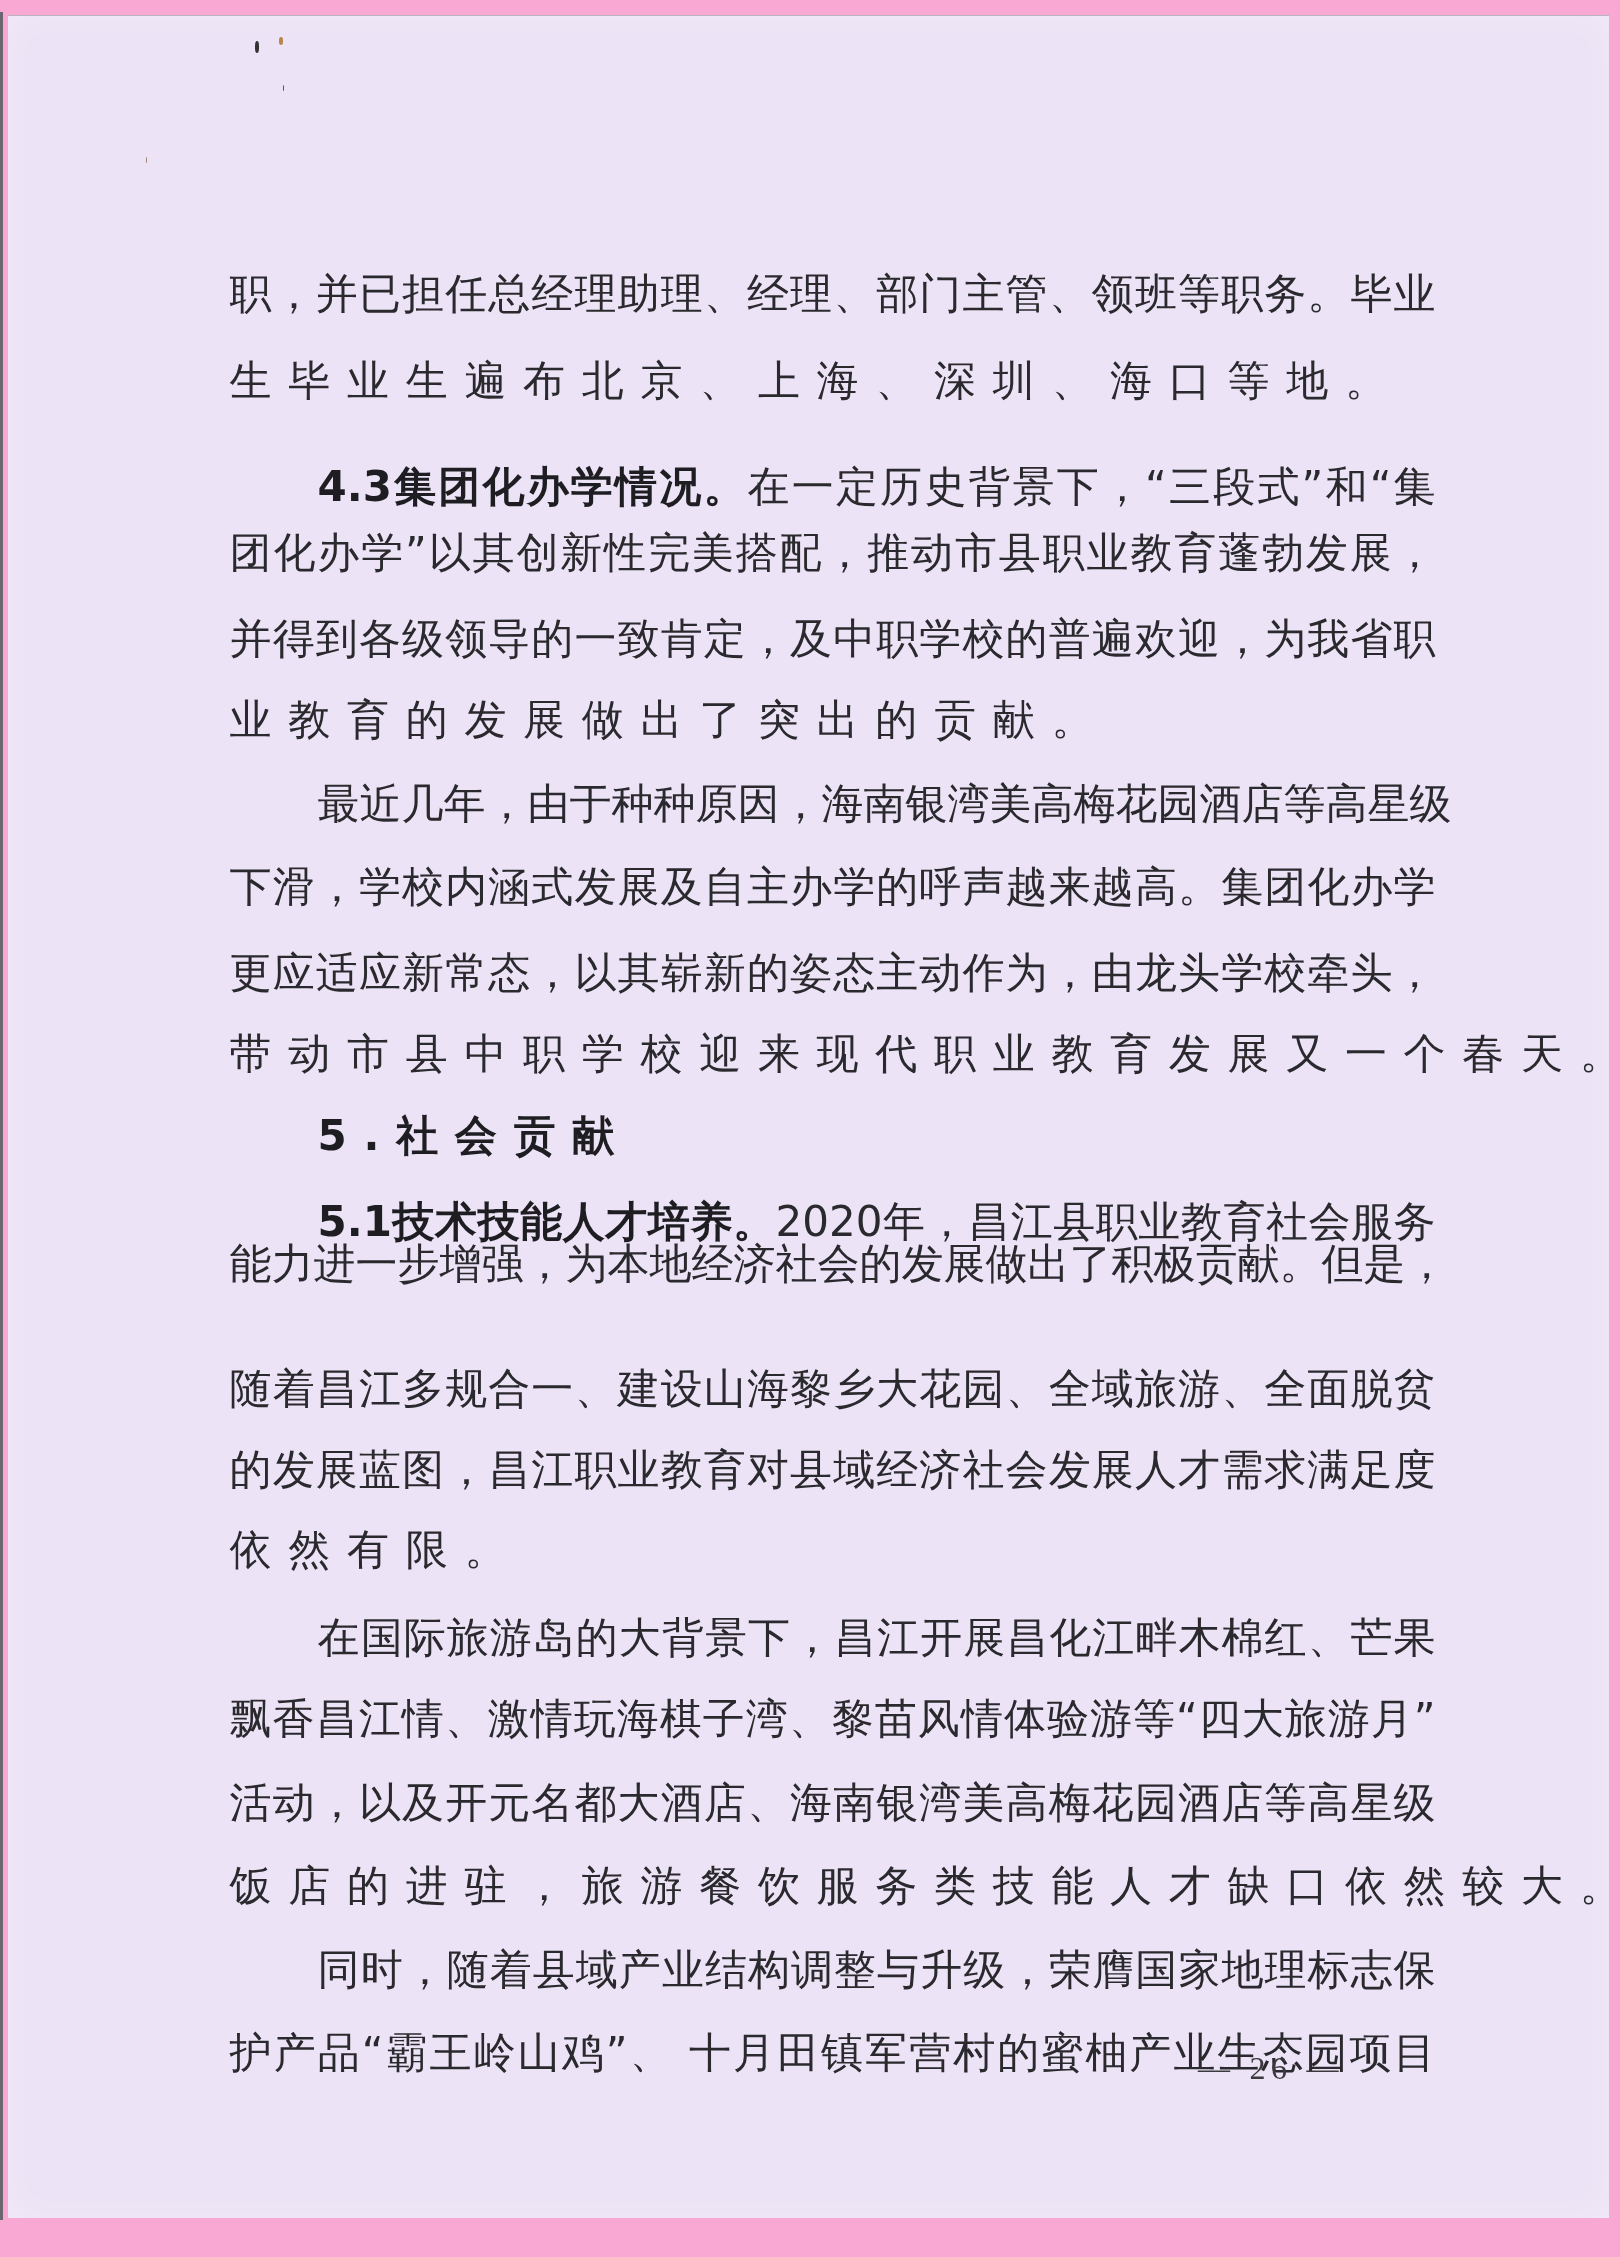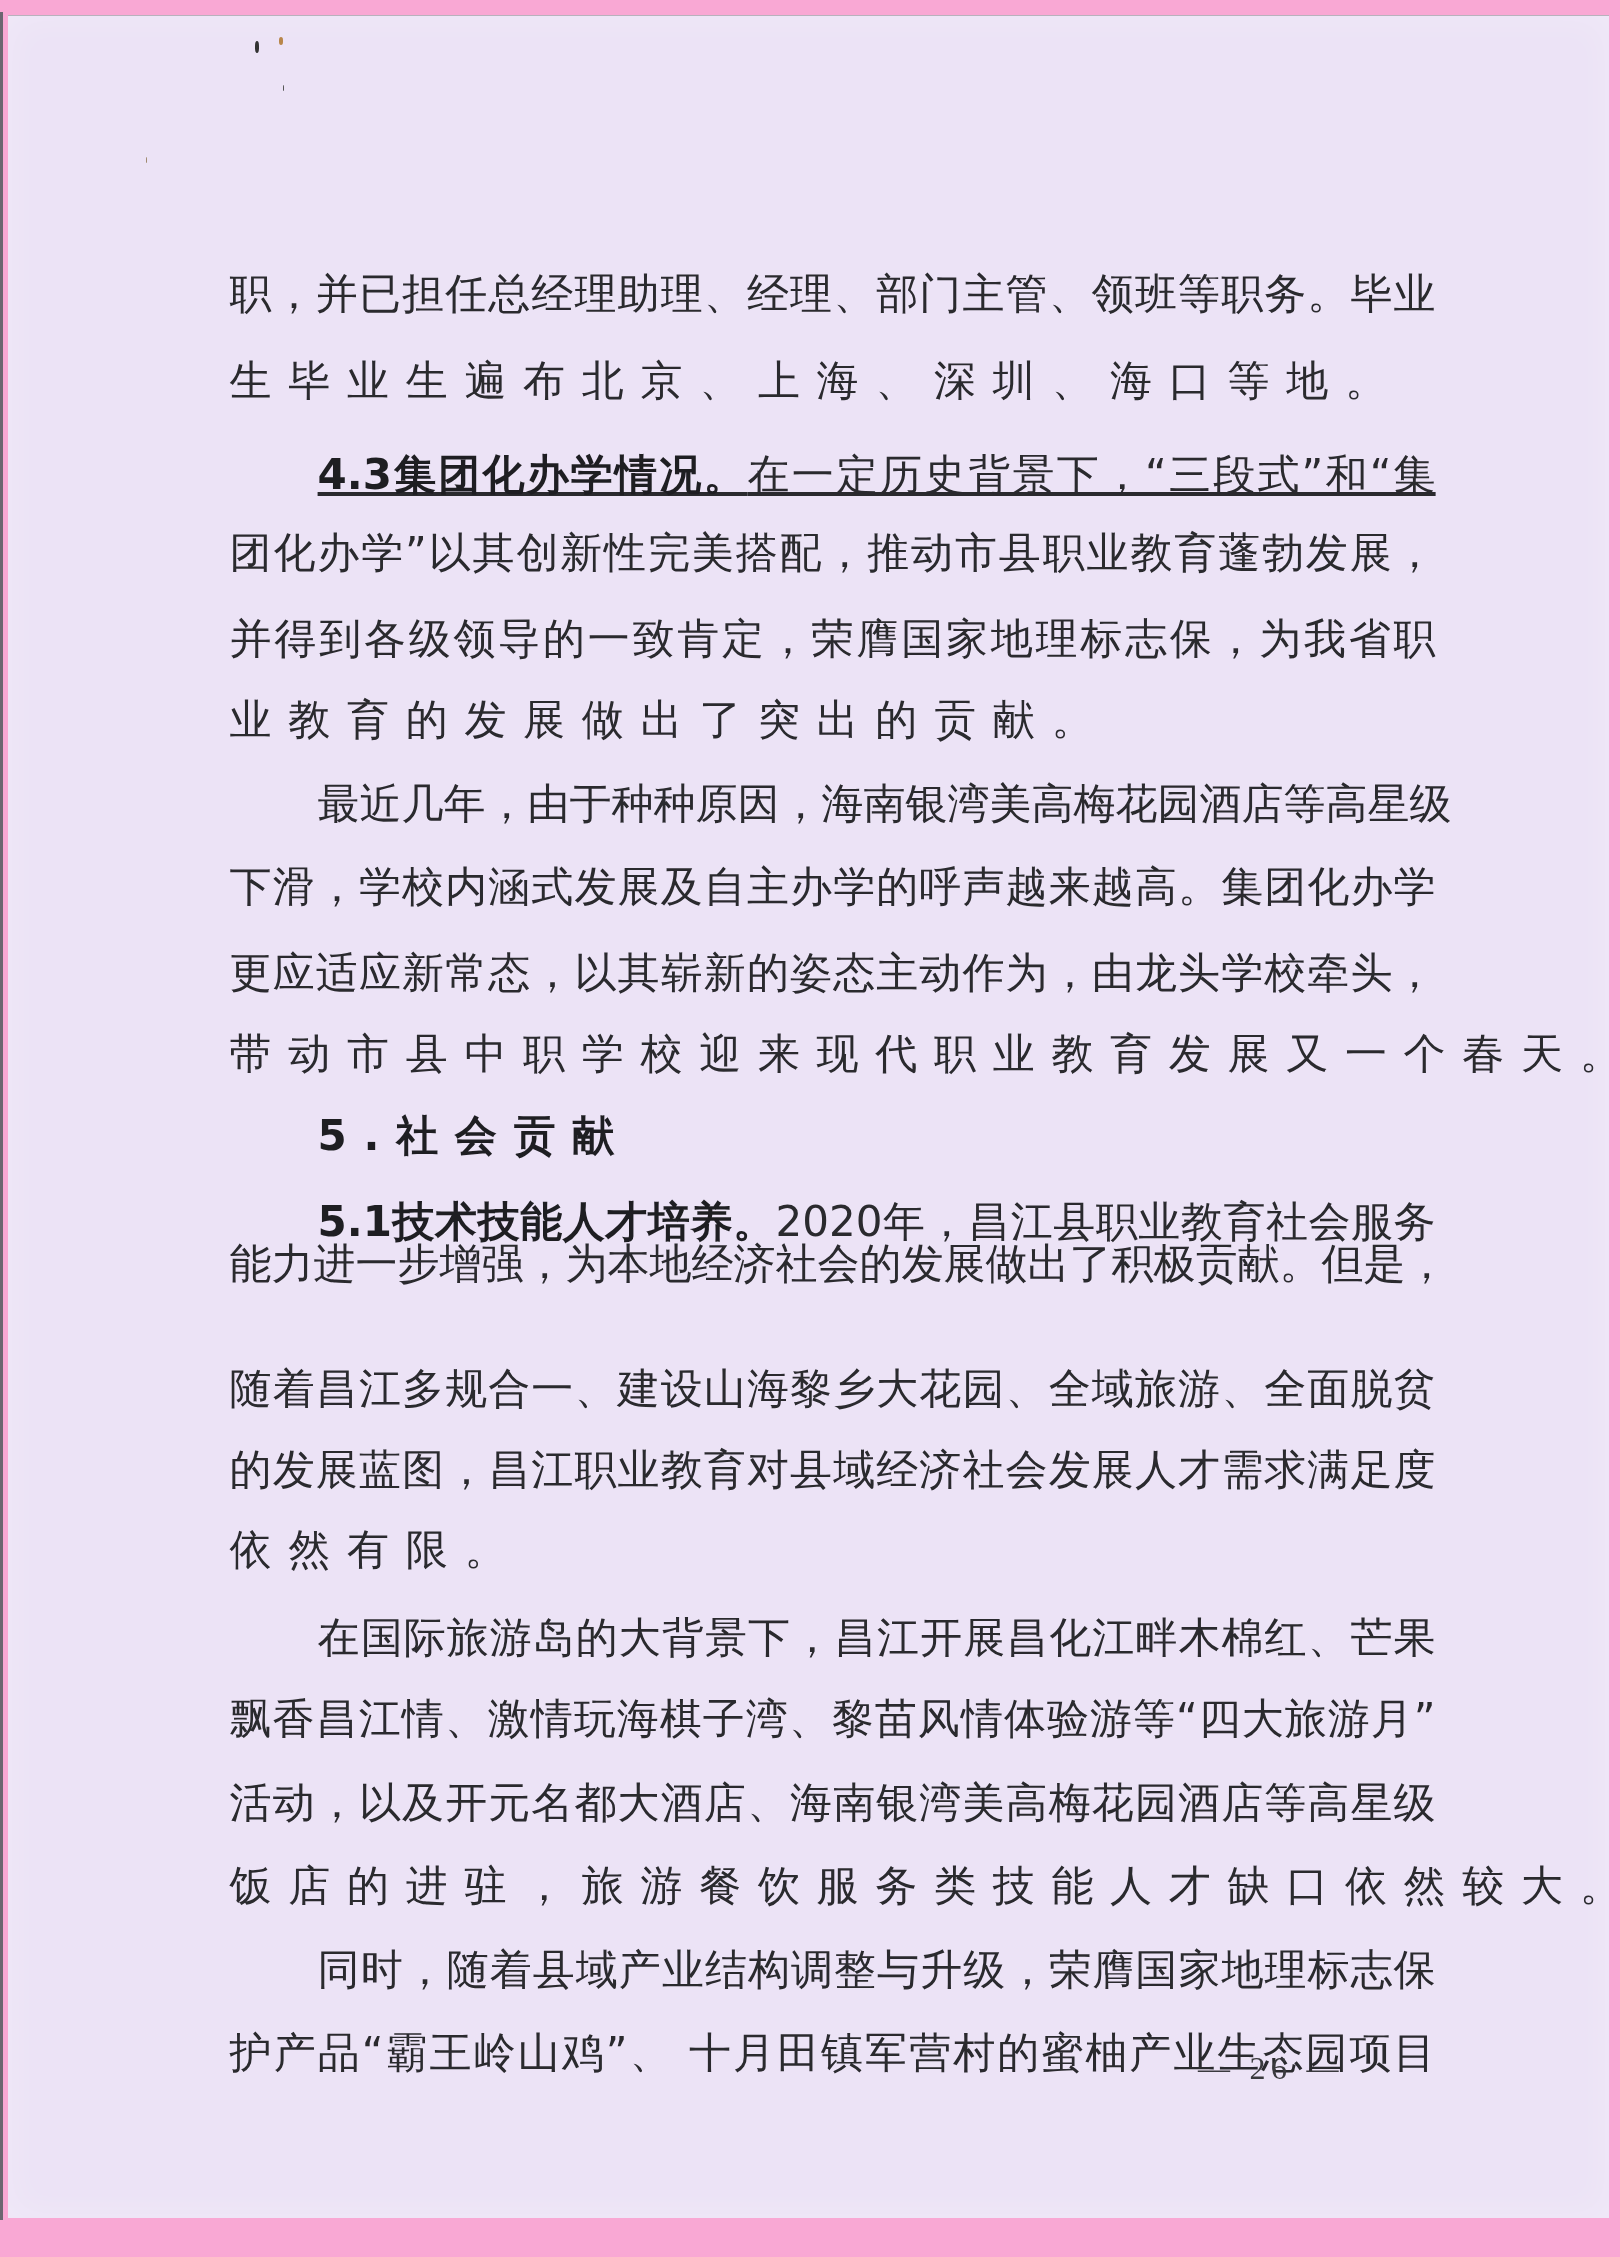--- a/index.html
+++ b/index.html
@@ -96,7 +96,7 @@
     <div class="text-block" id="text-block">
         <div class="line justify" style="top: 249px;"><span>职，并已担任总经理助理、经理、部门主管、领班等职务。毕业</span></div>
         <div class="line" style="top: 336px;"><span>生毕业生遍布北京、上海、深圳、海口等地。</span></div>
-        <div class="line indent justify" style="top: 430px; text-decoration: underline;"><span class="bold">4.3集团化办学情况。</span><span>在一定历史背景下，“三段式”和“集</span></div>
+        <div class="line indent justify" style="top: 442px;"><span class="bold">4.3集团化办学情况。</span><span>在一定历史背景下，“三段式”和“集</span></div>
         <div class="line justify" style="top: 508px;"><span>团化办学”以其创新性完美搭配，推动市县职业教育蓬勃发展，</span></div>
         <div class="line justify" style="top: 594px;"><span>并得到各级领导的一致肯定，荣膺国家地理标志保，为我省职</span></div>
         <div class="line" style="top: 675px;"><span>业教育的发展做出了突出的贡献。</span></div>

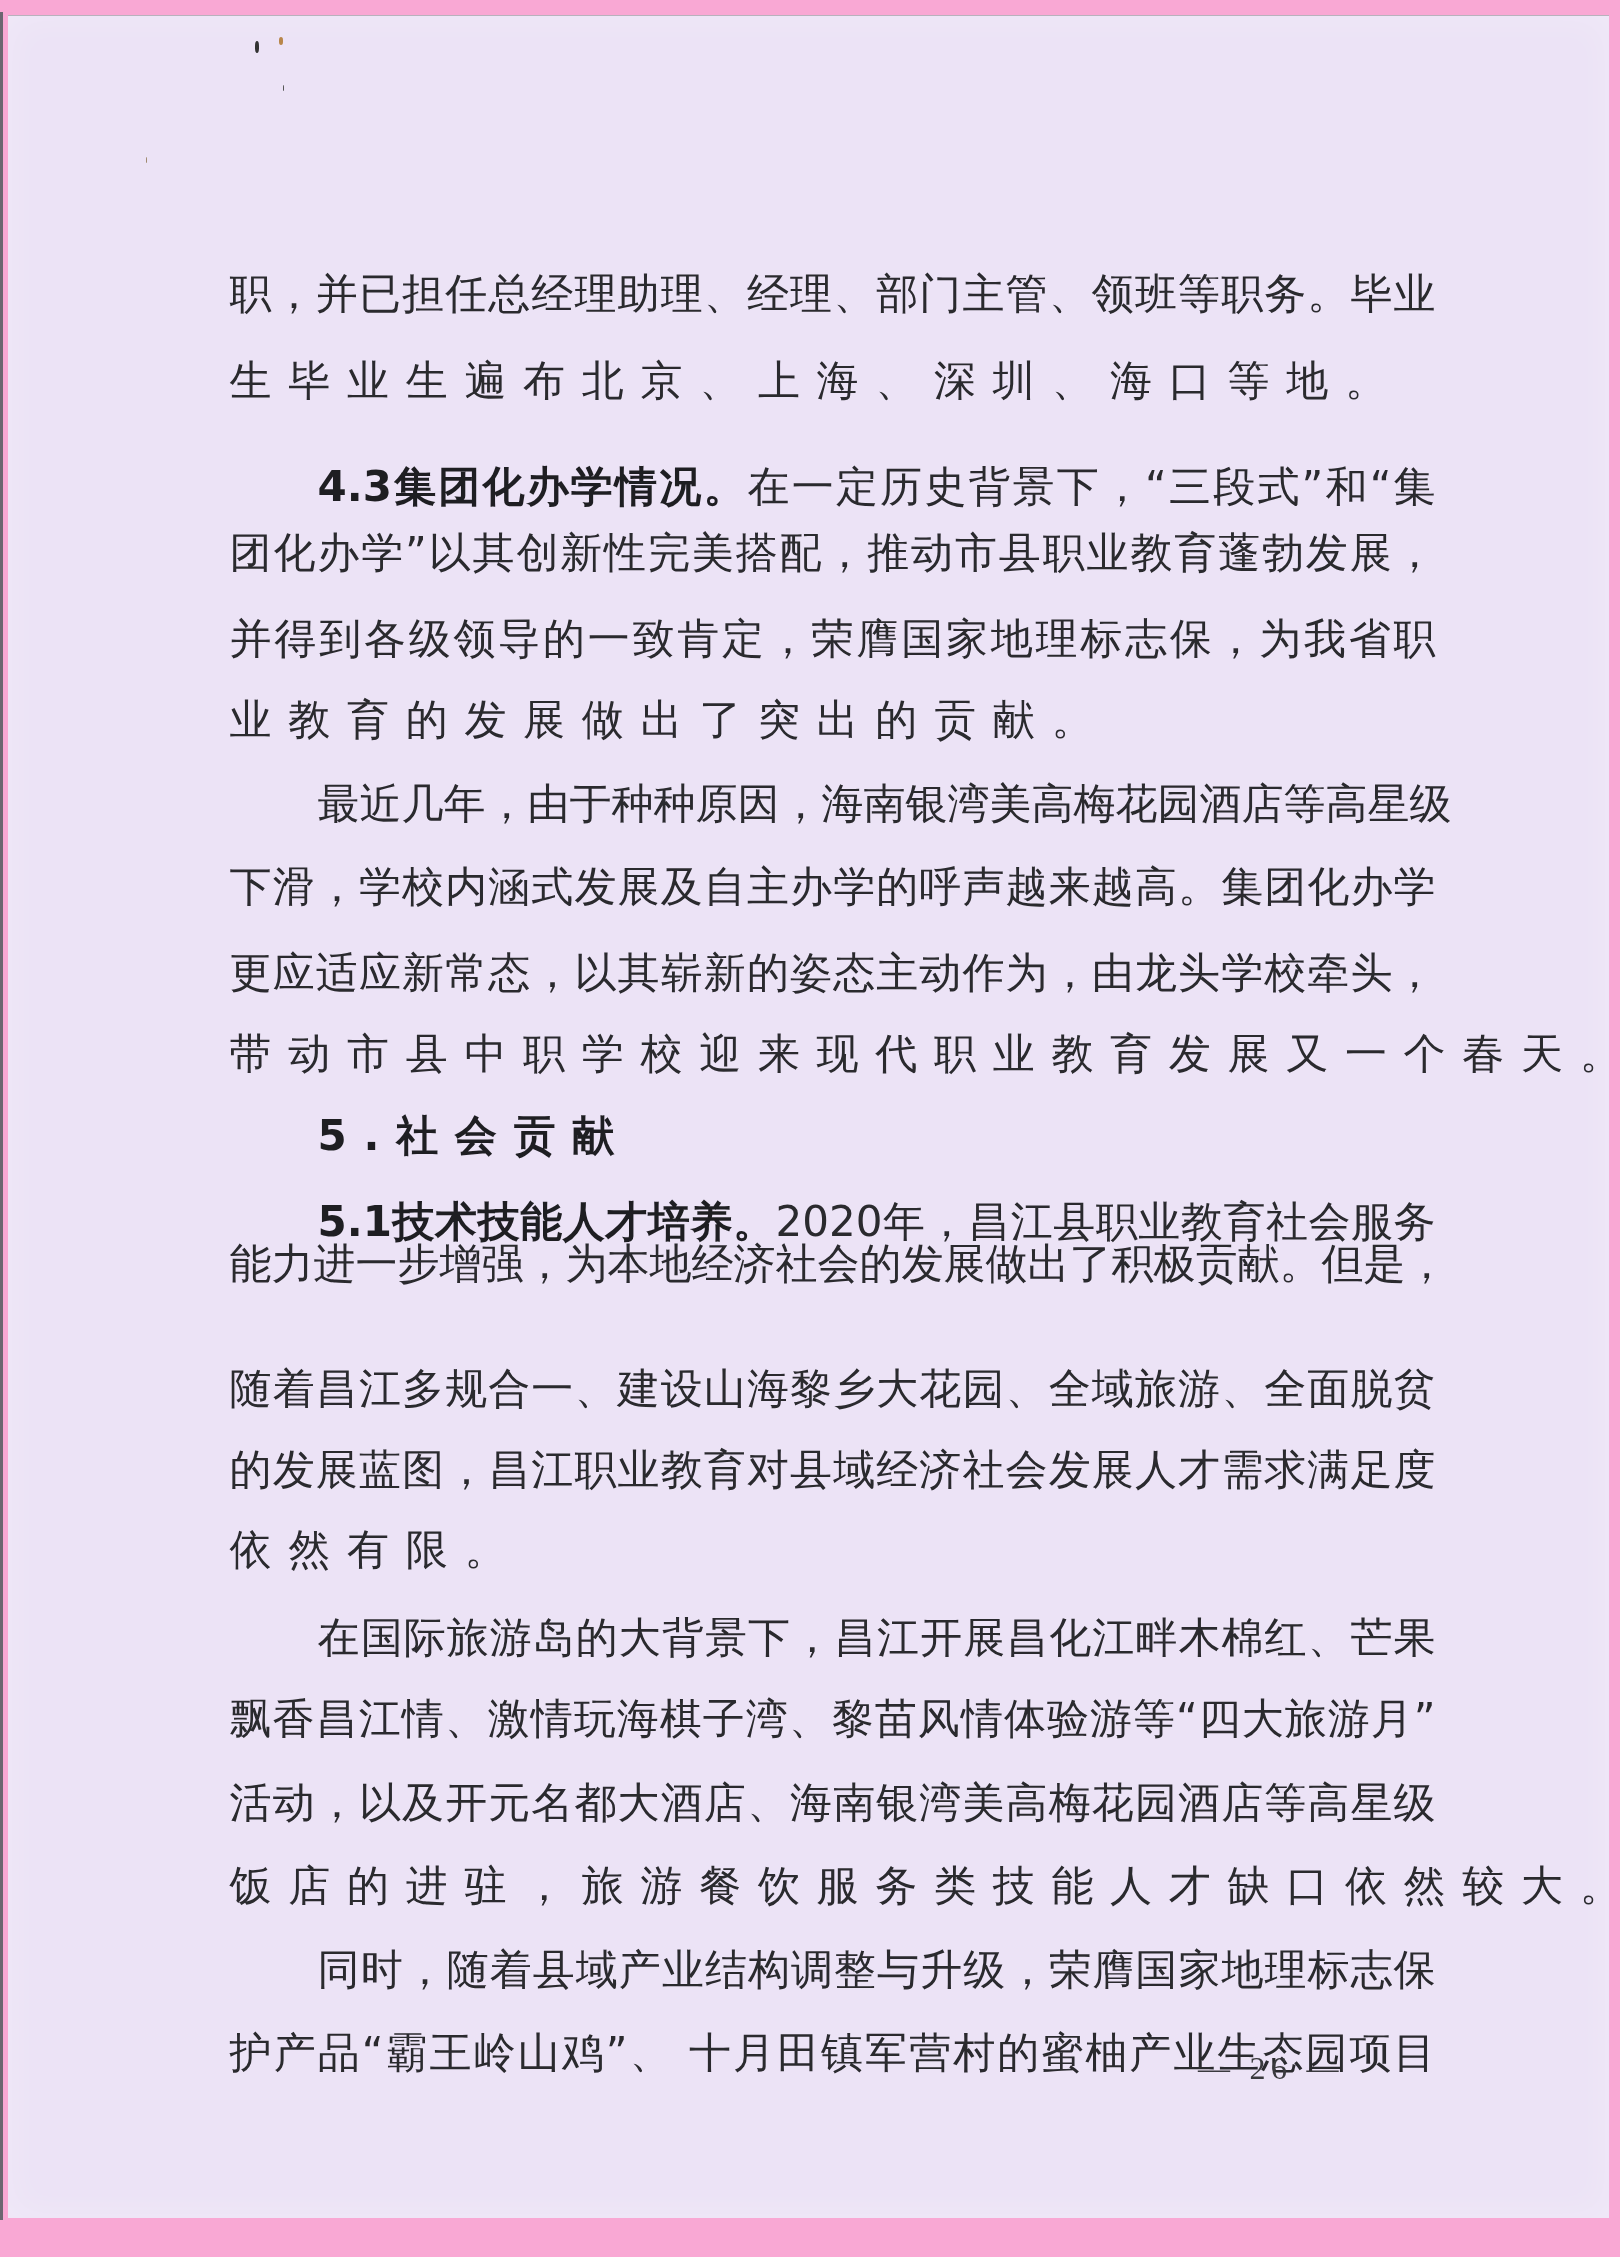--- a/index.html
+++ b/index.html
@@ -98,7 +98,7 @@
         <div class="line" style="top: 336px;"><span>生毕业生遍布北京、上海、深圳、海口等地。</span></div>
         <div class="line indent justify" style="top: 442px;"><span class="bold">4.3集团化办学情况。</span><span>在一定历史背景下，“三段式”和“集</span></div>
         <div class="line justify" style="top: 508px;"><span>团化办学”以其创新性完美搭配，推动市县职业教育蓬勃发展，</span></div>
-        <div class="line justify" style="top: 594px;"><span>并得到各级领导的一致肯定，荣膺国家地理标志保，为我省职</span></div>
+        <div class="line justify" style="top: 594px;"><span>并得到各级领导的一致肯定，及中职学校的普遍欢迎，为我省职</span></div>
         <div class="line" style="top: 675px;"><span>业教育的发展做出了突出的贡献。</span></div>
         <div class="line indent justify" style="top: 759px;"><span>最近几年，由于种种原因，海南银湾美高梅花园酒店等高星级</span></div>
         <div class="line justify" style="top: 842px;"><span>下滑，学校内涵式发展及自主办学的呼声越来越高。集团化办学</span></div>

